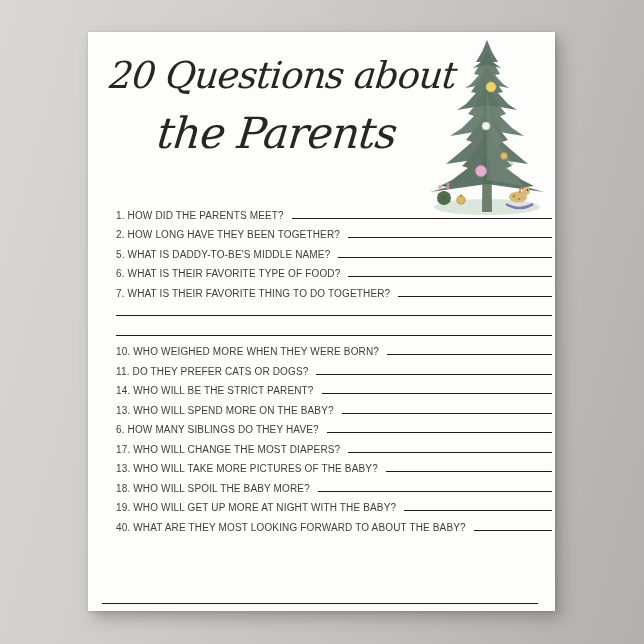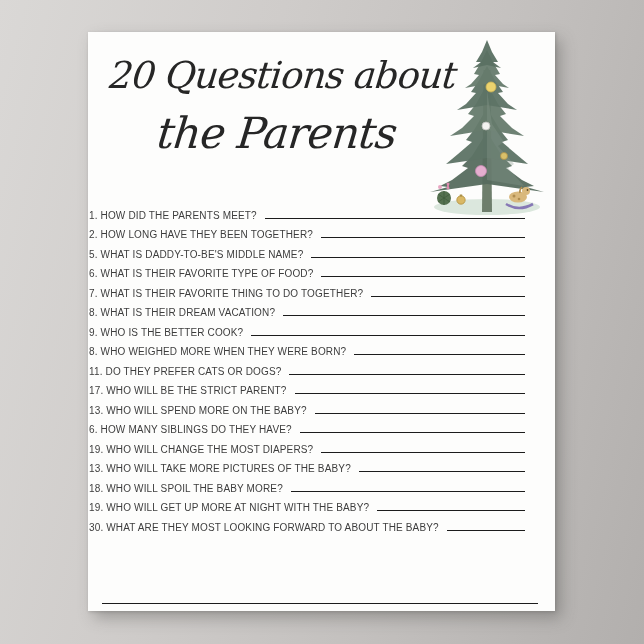--- a/index.html
+++ b/index.html
@@ -29,7 +29,7 @@
 
   .tree-wrap { position:absolute; left:336px; top:8px; width:126px; height:180px; }
 
-  .questions-list { position:absolute; left:1px; top:171px; width:436px; }
+  .questions-list { position:absolute; left:28px; top:171px; width:436px; }
   .q-row { display:flex; align-items:flex-end; height:19.5px; }
   .q-text {
     font-size:10px; letter-spacing:.15px; color:#3d3d3d;

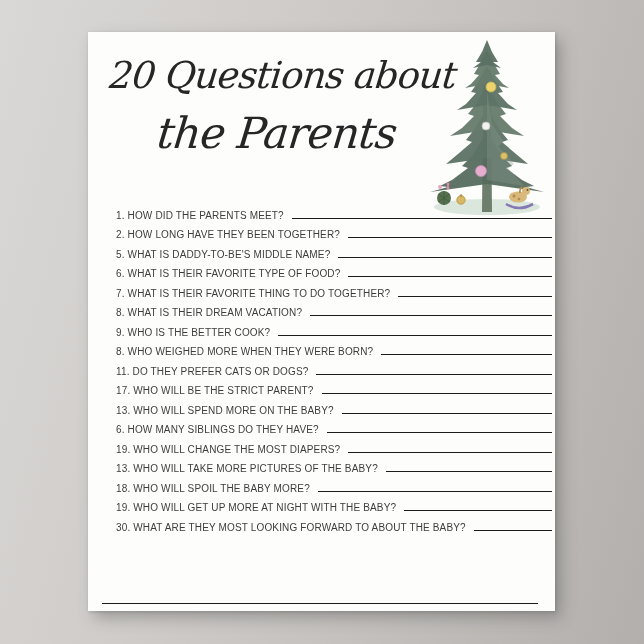--- a/index.html
+++ b/index.html
@@ -127,7 +127,6 @@
   </div>
 
   <div class="q-row">
-    <span class="q-text">8. WHAT IS THEIR DREAM VACATION?</span>
     <span class="q-line"></span>
   </div>
 

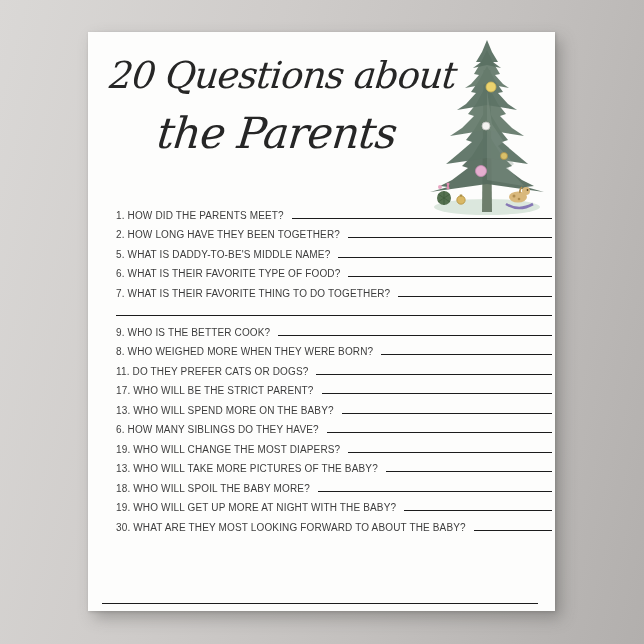--- a/index.html
+++ b/index.html
@@ -131,7 +131,6 @@
   </div>
 
   <div class="q-row">
-    <span class="q-text">9. WHO IS THE BETTER COOK?</span>
     <span class="q-line"></span>
   </div>
 

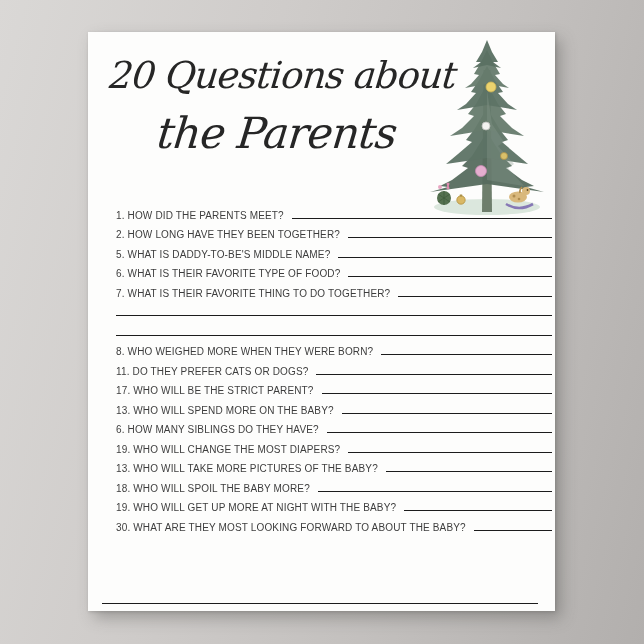--- a/index.html
+++ b/index.html
@@ -135,7 +135,7 @@
   </div>
 
   <div class="q-row">
-    <span class="q-text">8. WHO WEIGHED MORE WHEN THEY WERE BORN?</span>
+    <span class="q-text">10. WHO WEIGHED MORE WHEN THEY WERE BORN?</span>
     <span class="q-line"></span>
   </div>
 

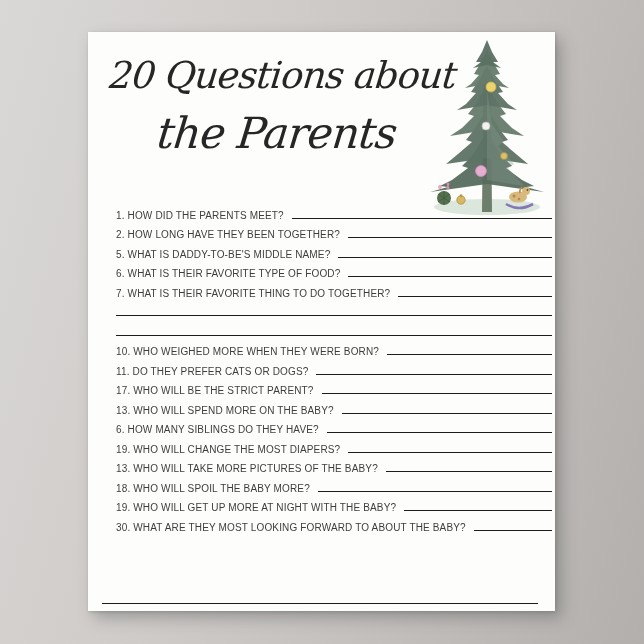--- a/index.html
+++ b/index.html
@@ -145,7 +145,7 @@
   </div>
 
   <div class="q-row">
-    <span class="q-text">17. WHO WILL BE THE STRICT PARENT?</span>
+    <span class="q-text">14. WHO WILL BE THE STRICT PARENT?</span>
     <span class="q-line"></span>
   </div>
 

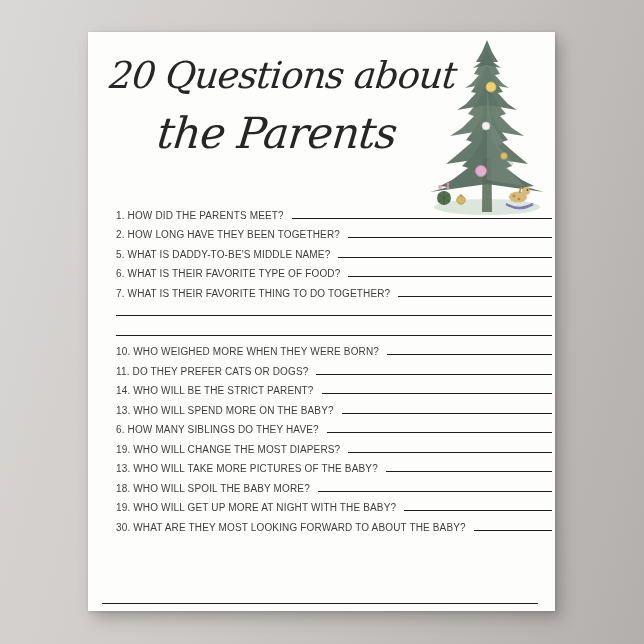--- a/index.html
+++ b/index.html
@@ -160,7 +160,7 @@
   </div>
 
   <div class="q-row">
-    <span class="q-text">19. WHO WILL CHANGE THE MOST DIAPERS?</span>
+    <span class="q-text">17. WHO WILL CHANGE THE MOST DIAPERS?</span>
     <span class="q-line"></span>
   </div>
 

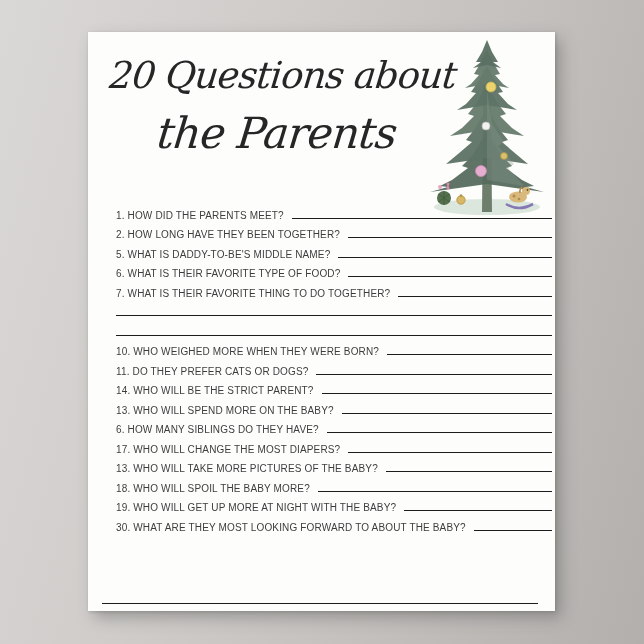--- a/index.html
+++ b/index.html
@@ -181,7 +181,7 @@
   </div>
 
   <div class="q-row">
-    <span class="q-text">30. WHAT ARE THEY MOST LOOKING FORWARD TO ABOUT THE BABY?</span>
+    <span class="q-text">40. WHAT ARE THEY MOST LOOKING FORWARD TO ABOUT THE BABY?</span>
     <span class="q-line"></span>
   </div>
 </div>

